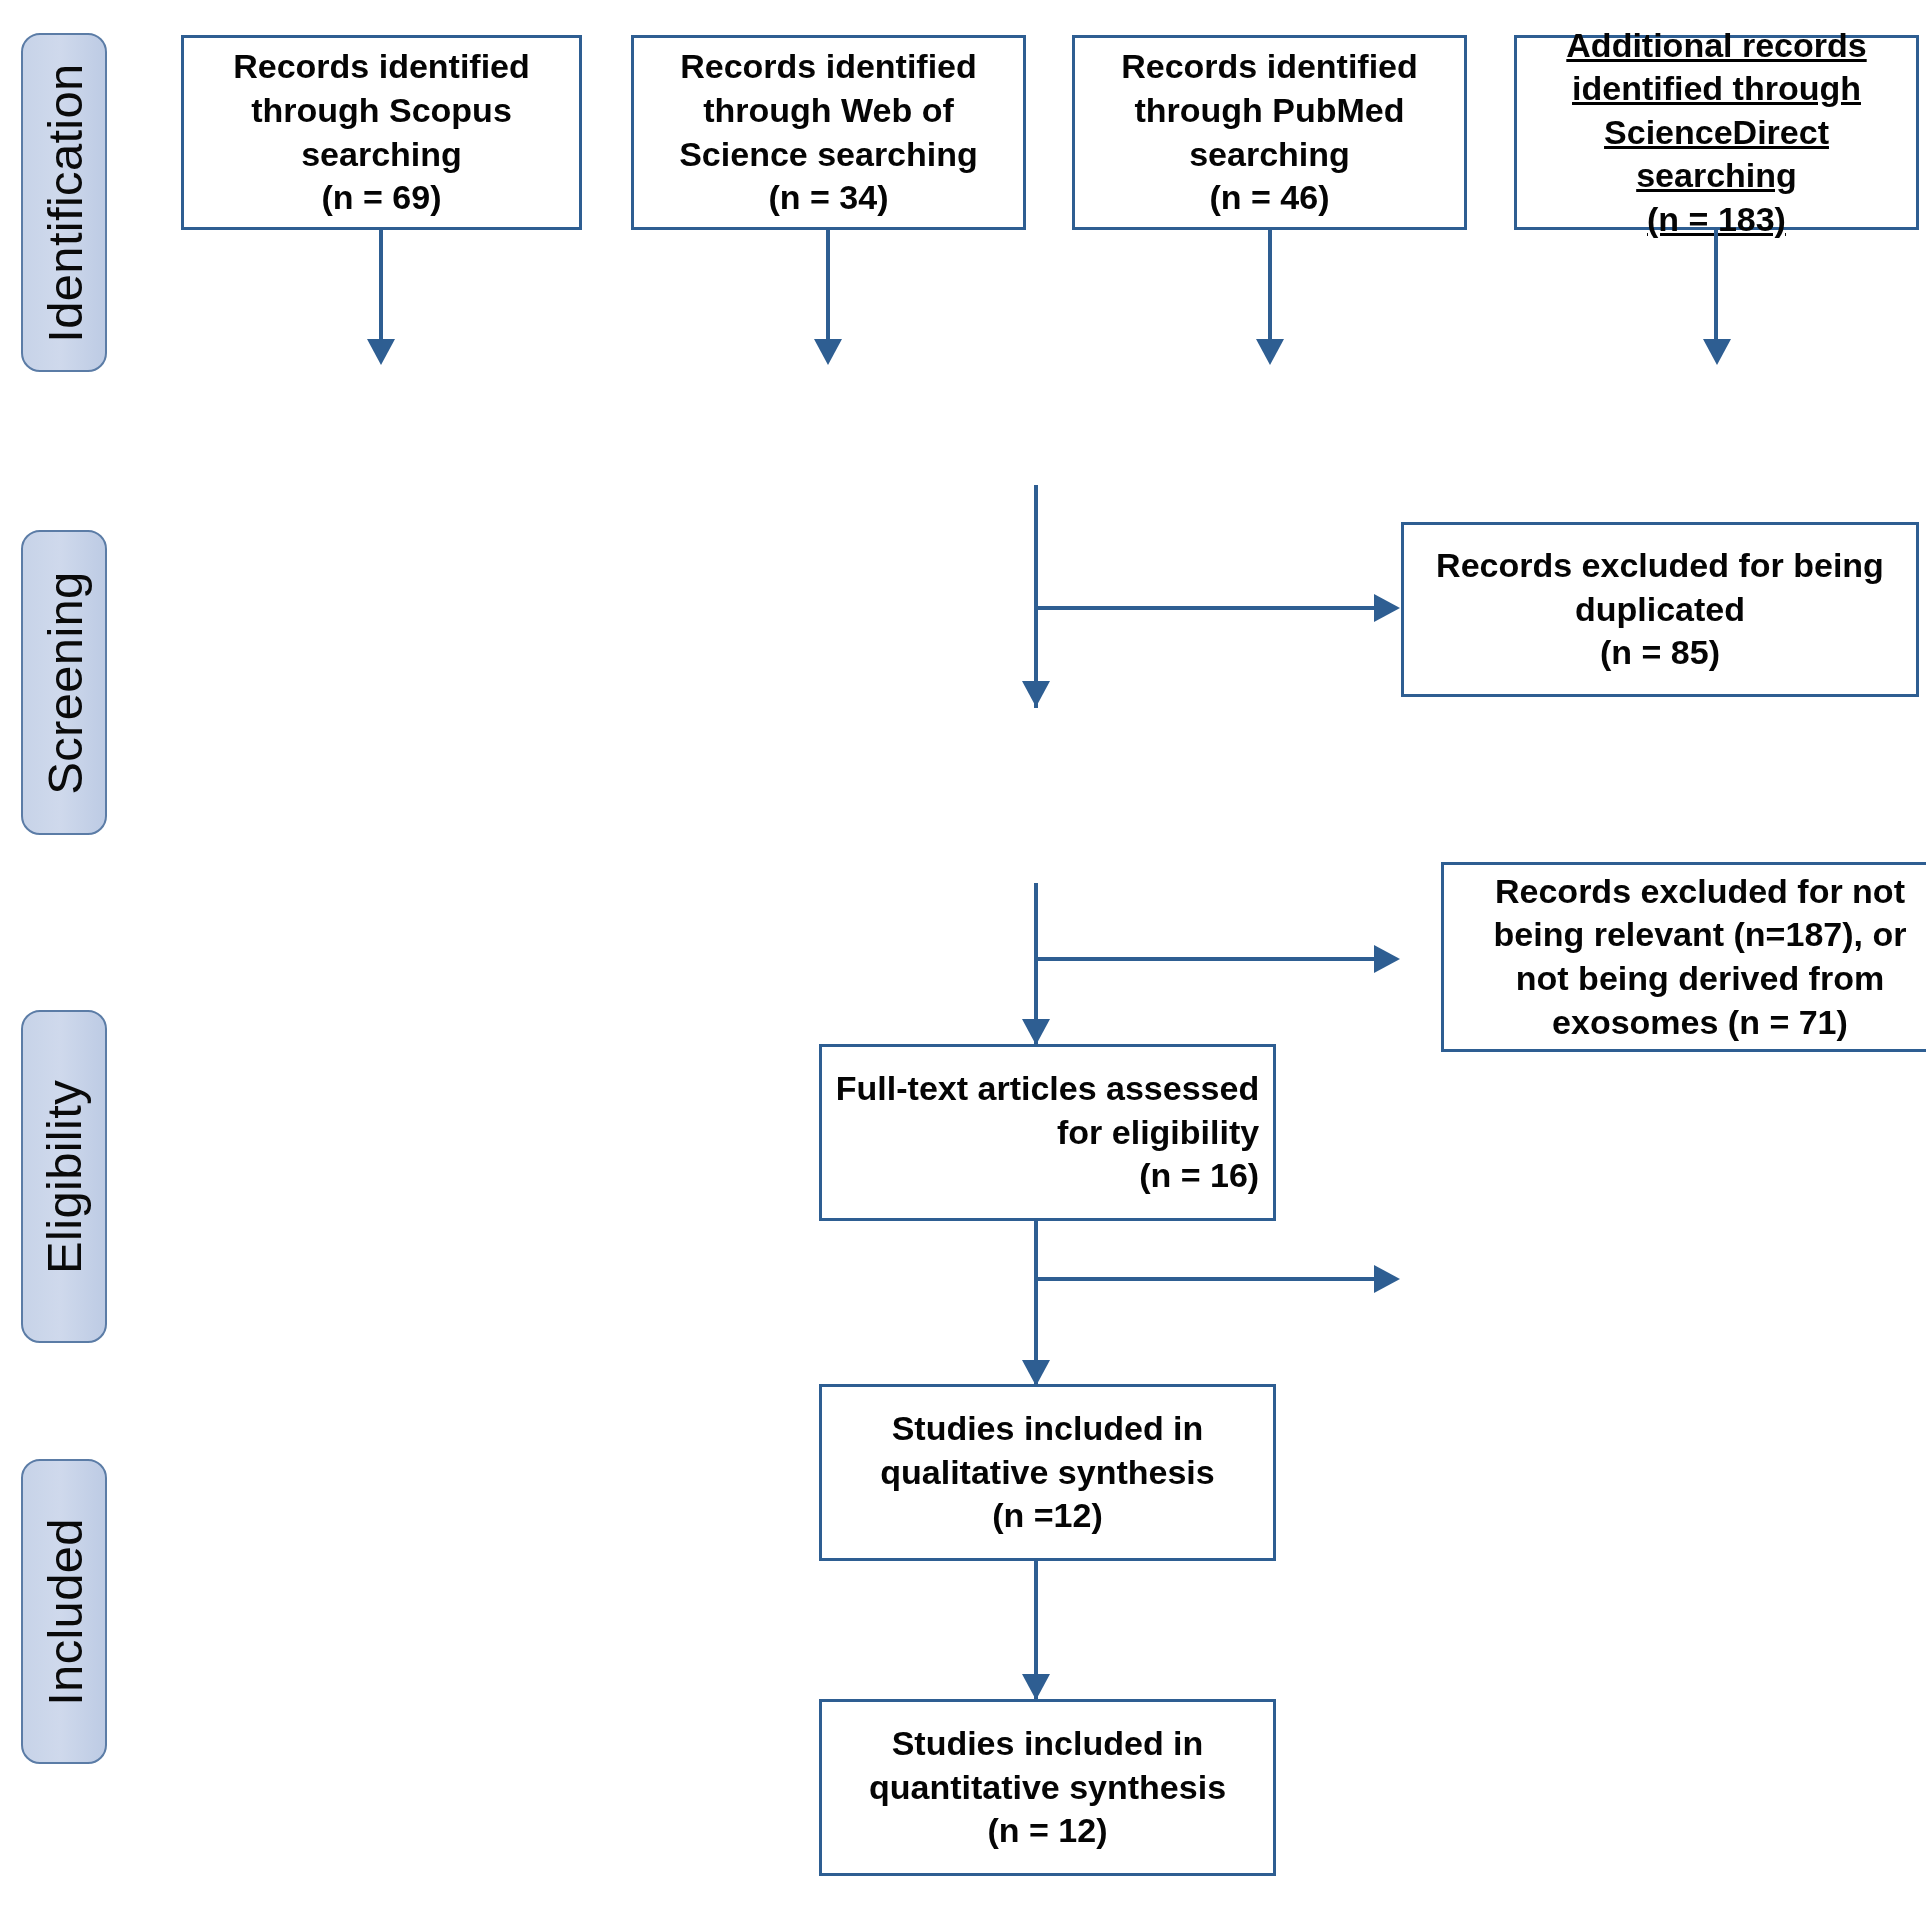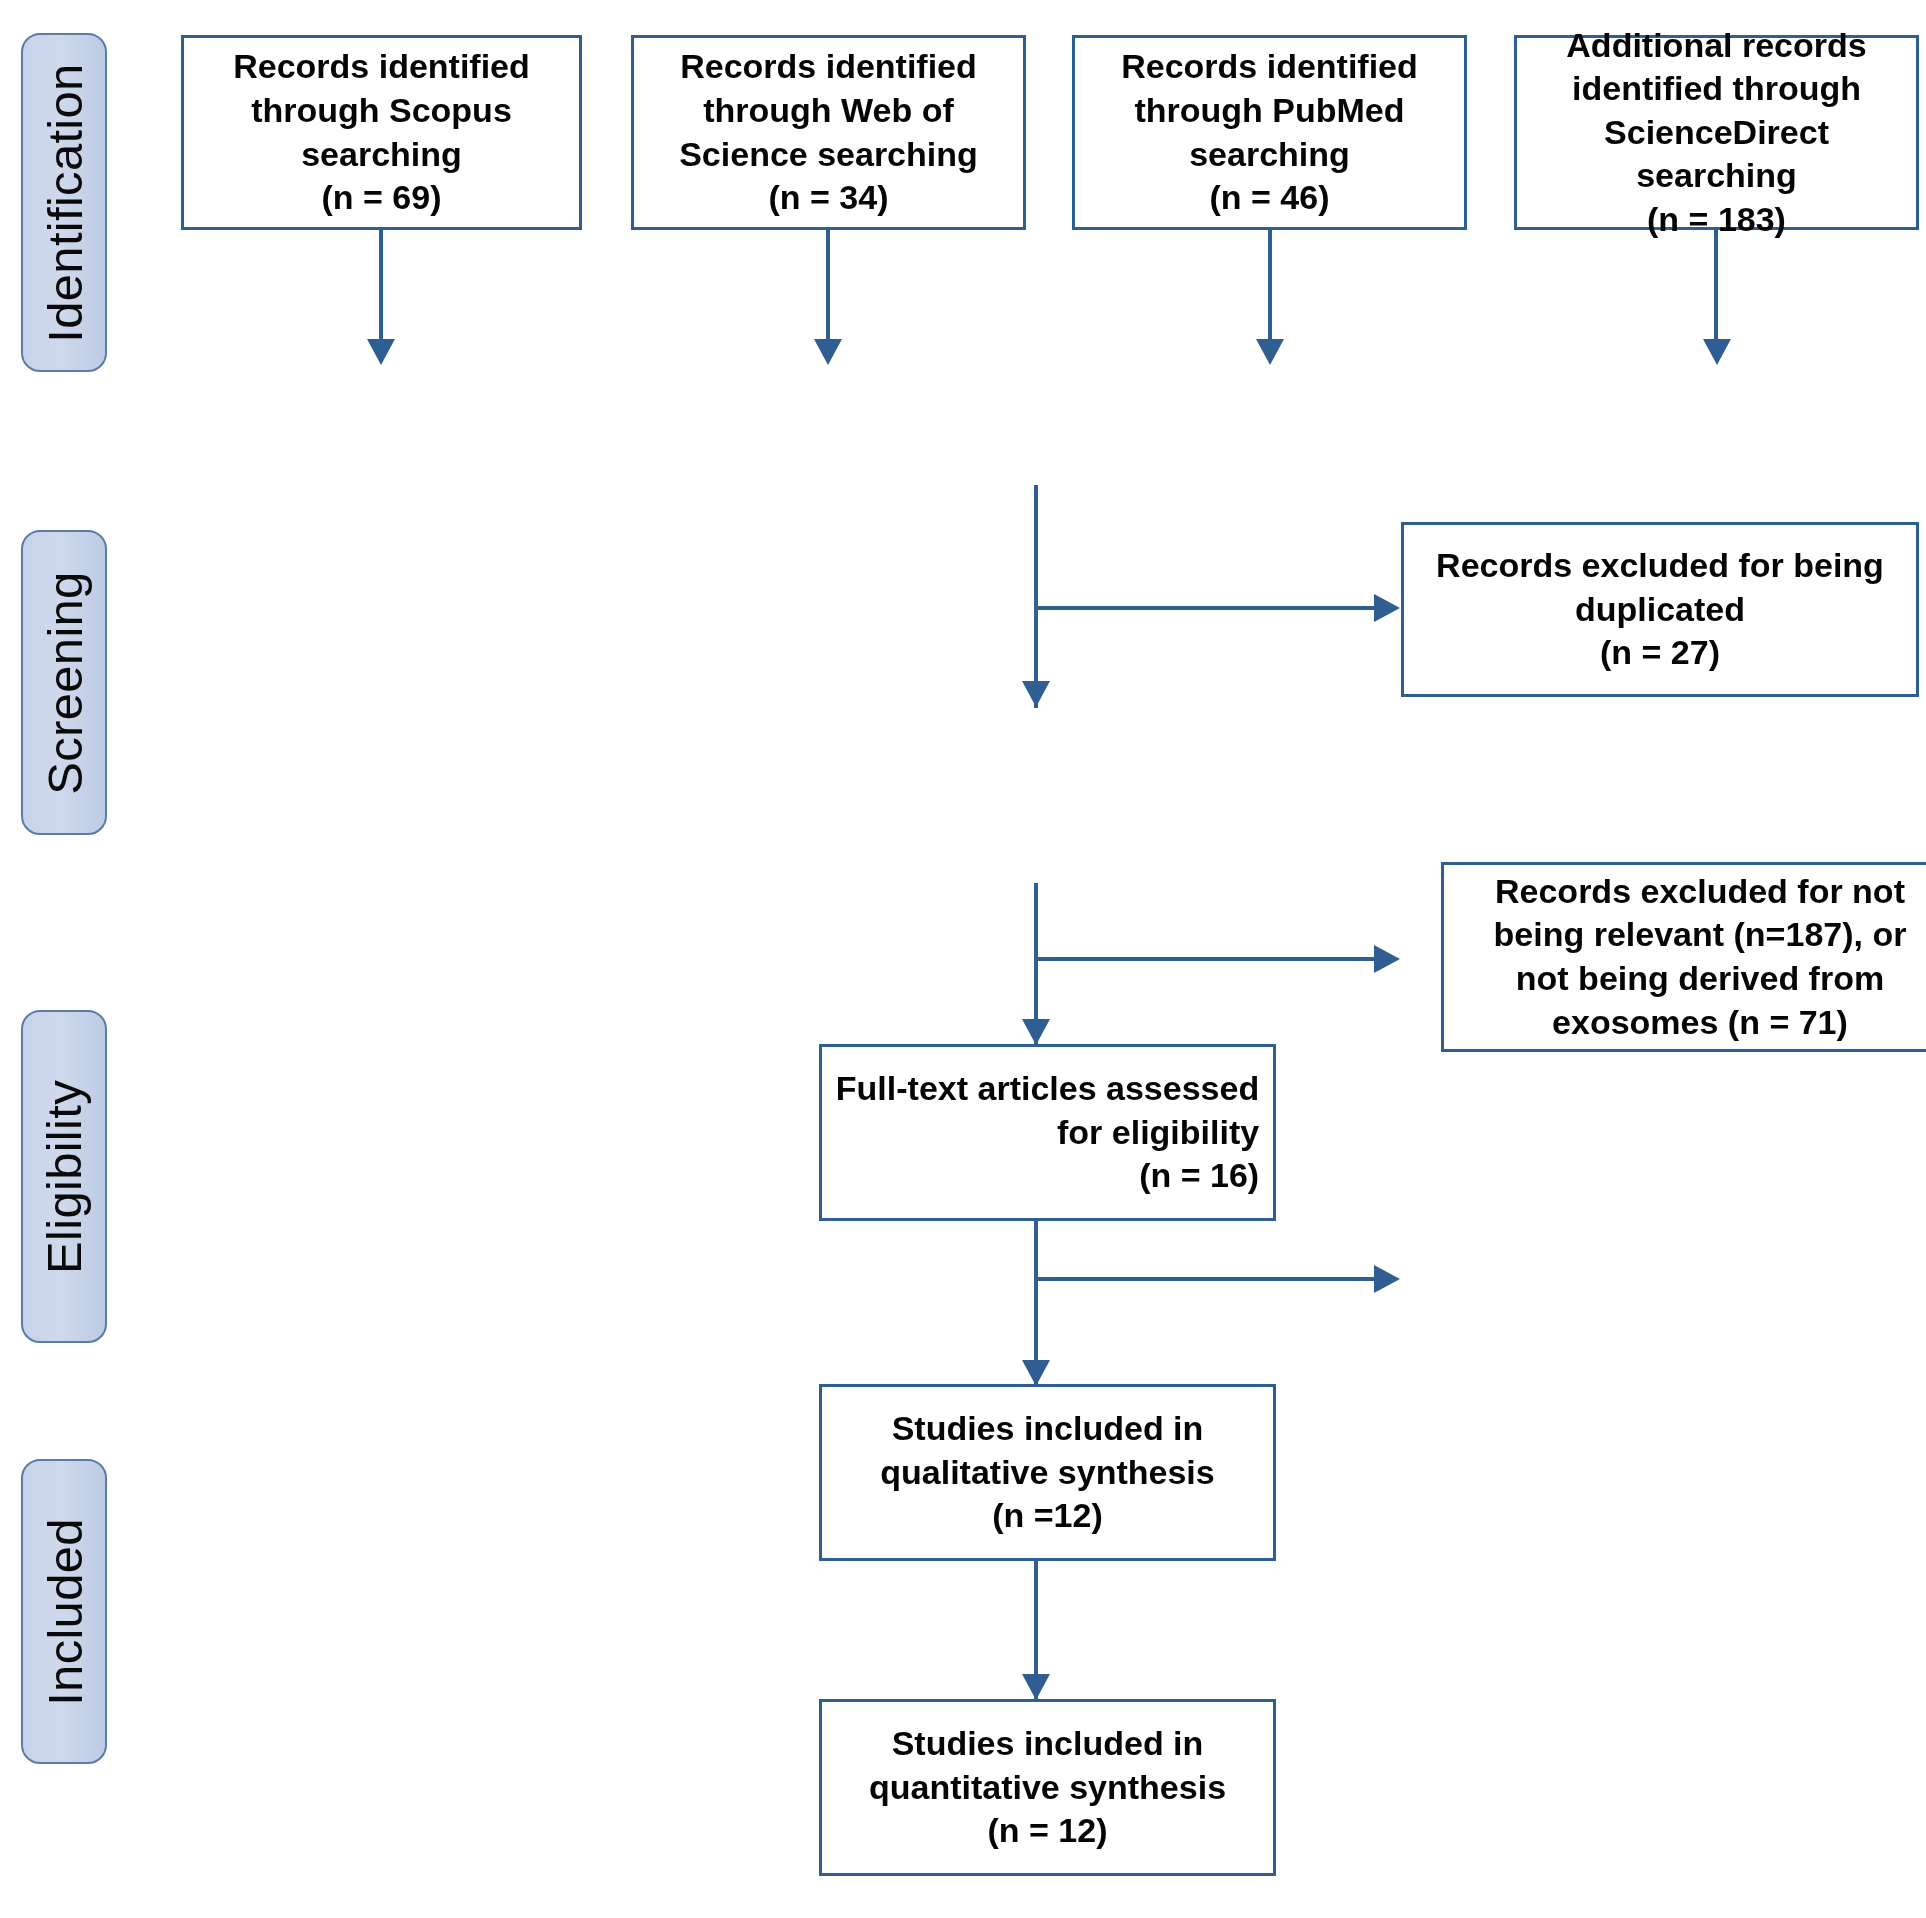--- a/index.html
+++ b/index.html
@@ -133,7 +133,7 @@
 (n = 46)</span>
   </div>
 
-  <div class="fbox" style="left:1514px; top:35px; width:405px; height:195px;">
+  <div class="fbox" style="left:1514px; top:35px; width:405px; height:195px;text-decoration:underline;">
     <span class="btext">Additional records
 identified through
 ScienceDirect searching

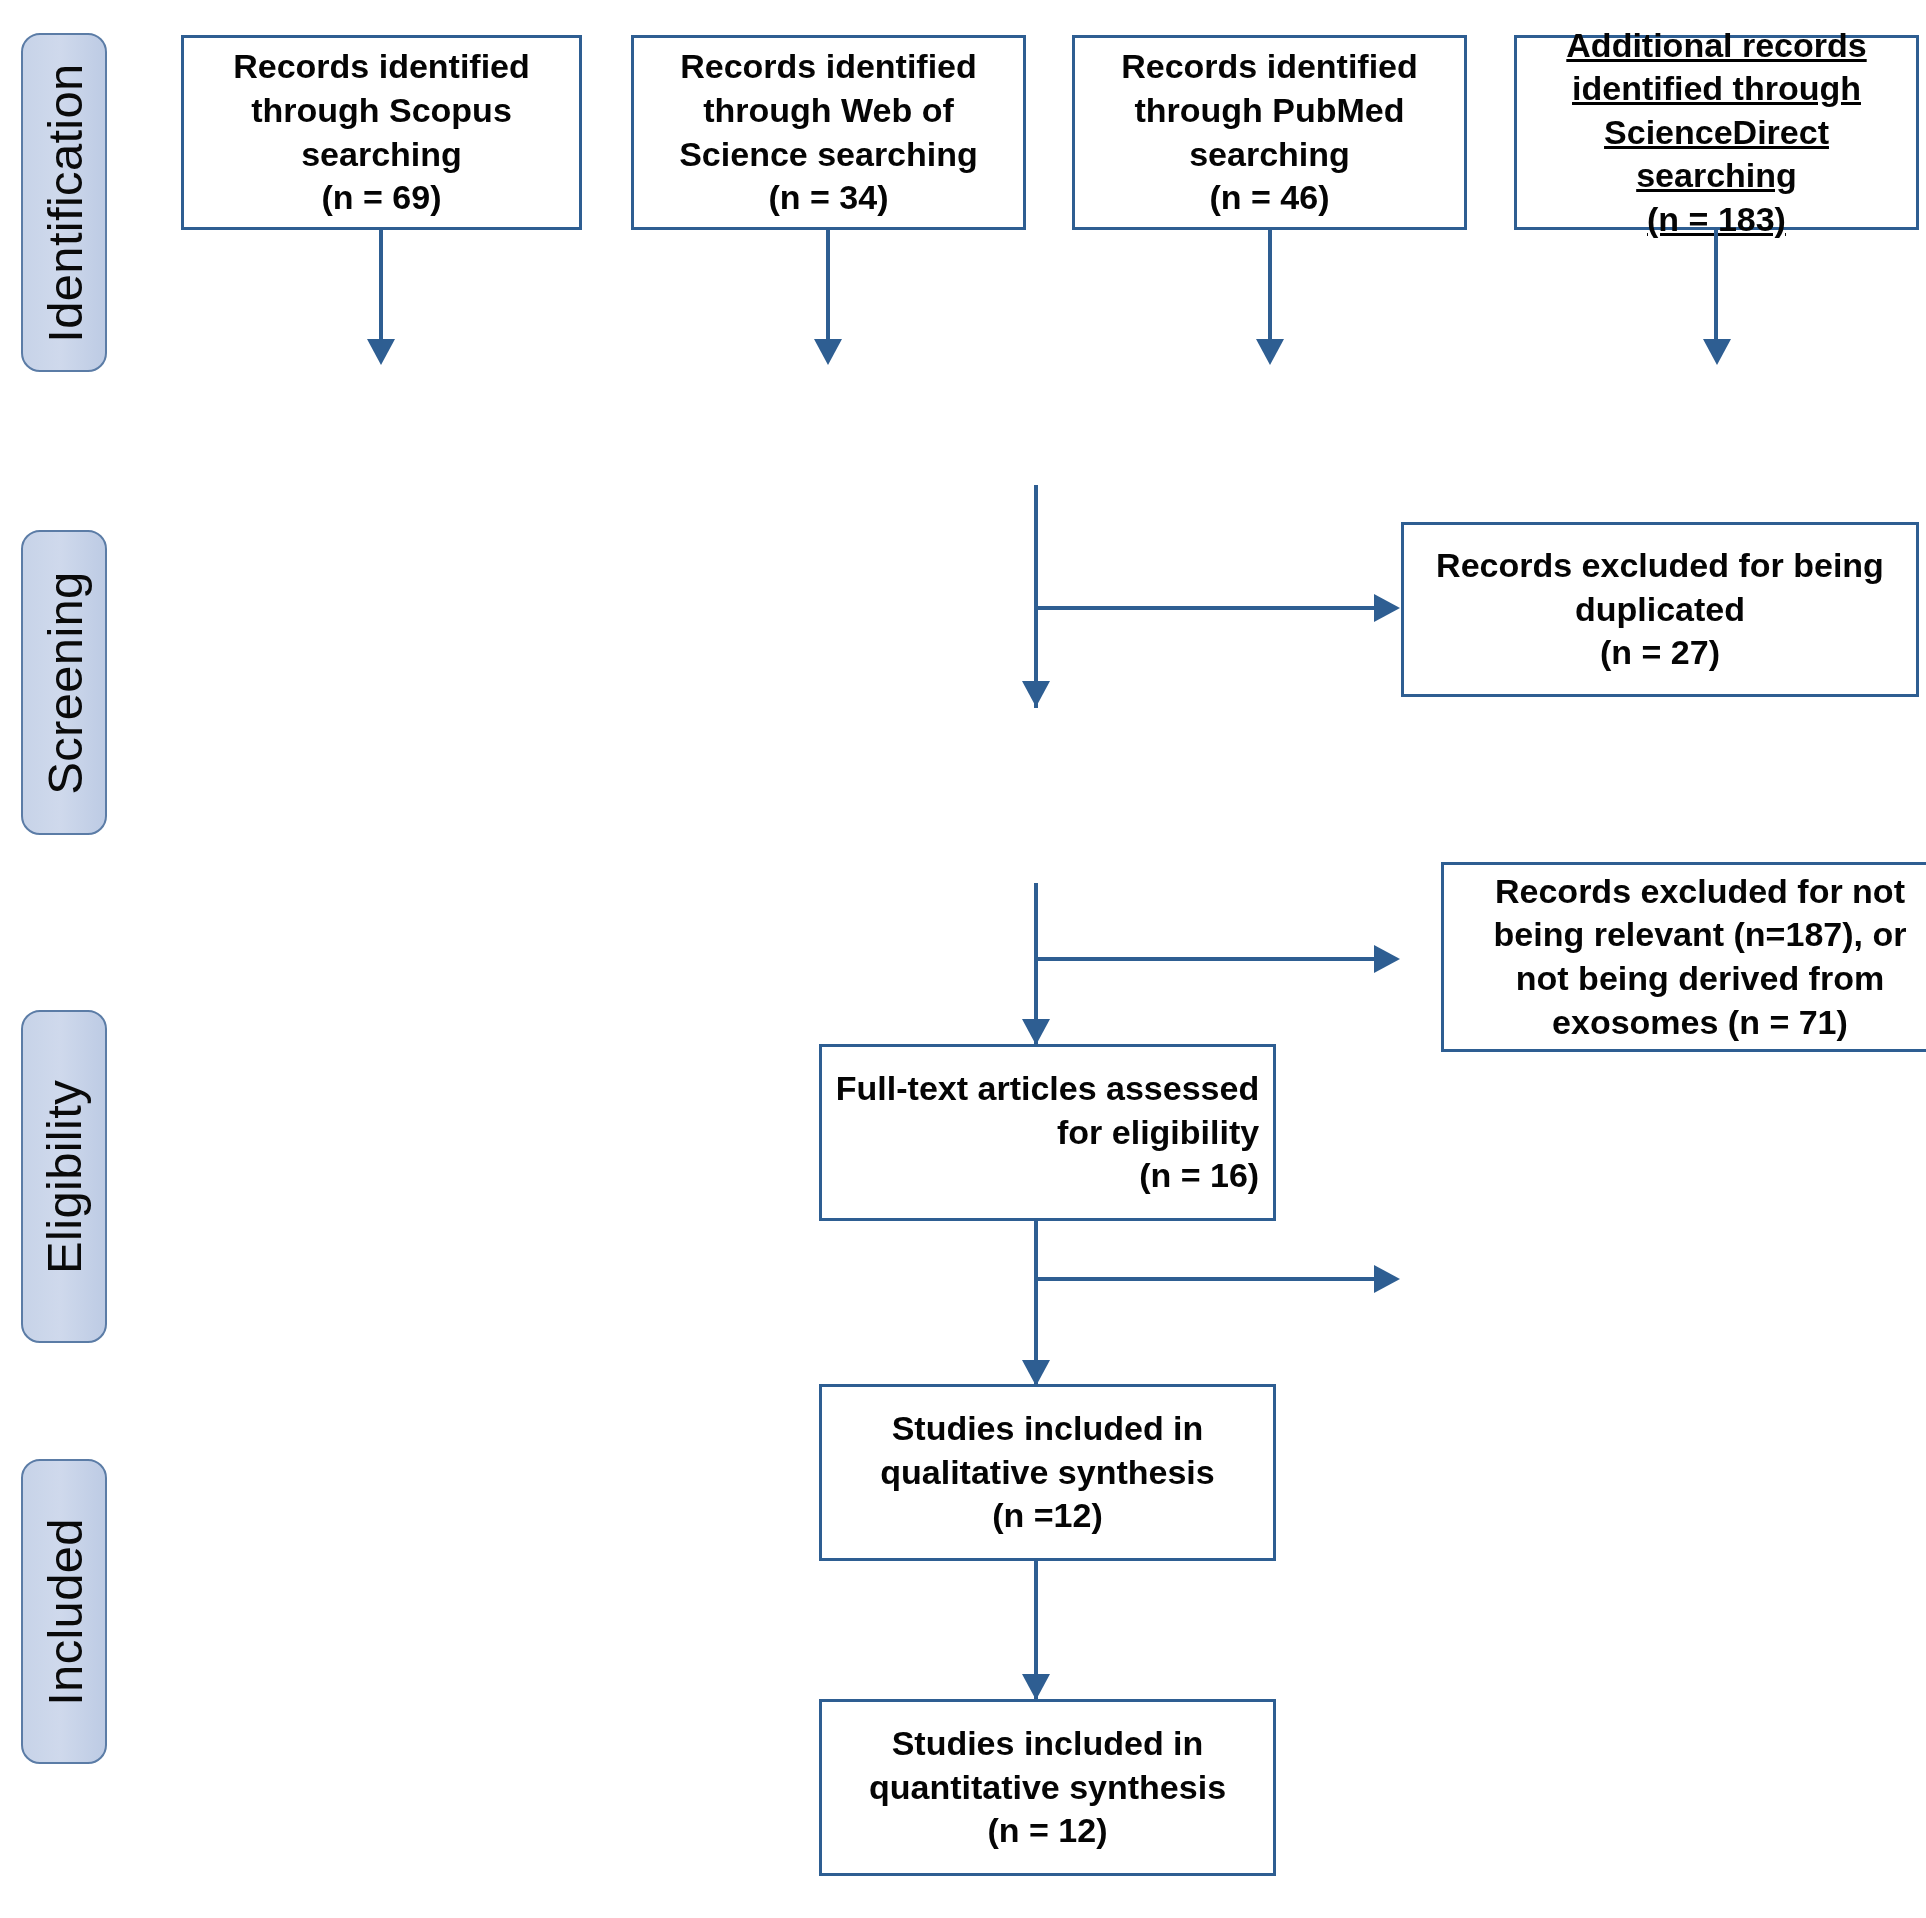--- a/index.html
+++ b/index.html
@@ -162,7 +162,7 @@
   <div class="fbox" style="left:1401px; top:522px; width:518px; height:175px;">
     <span class="btext">Records excluded for being
 duplicated
-(n = 27)</span>
+(n = 85)</span>
   </div>
 
 

